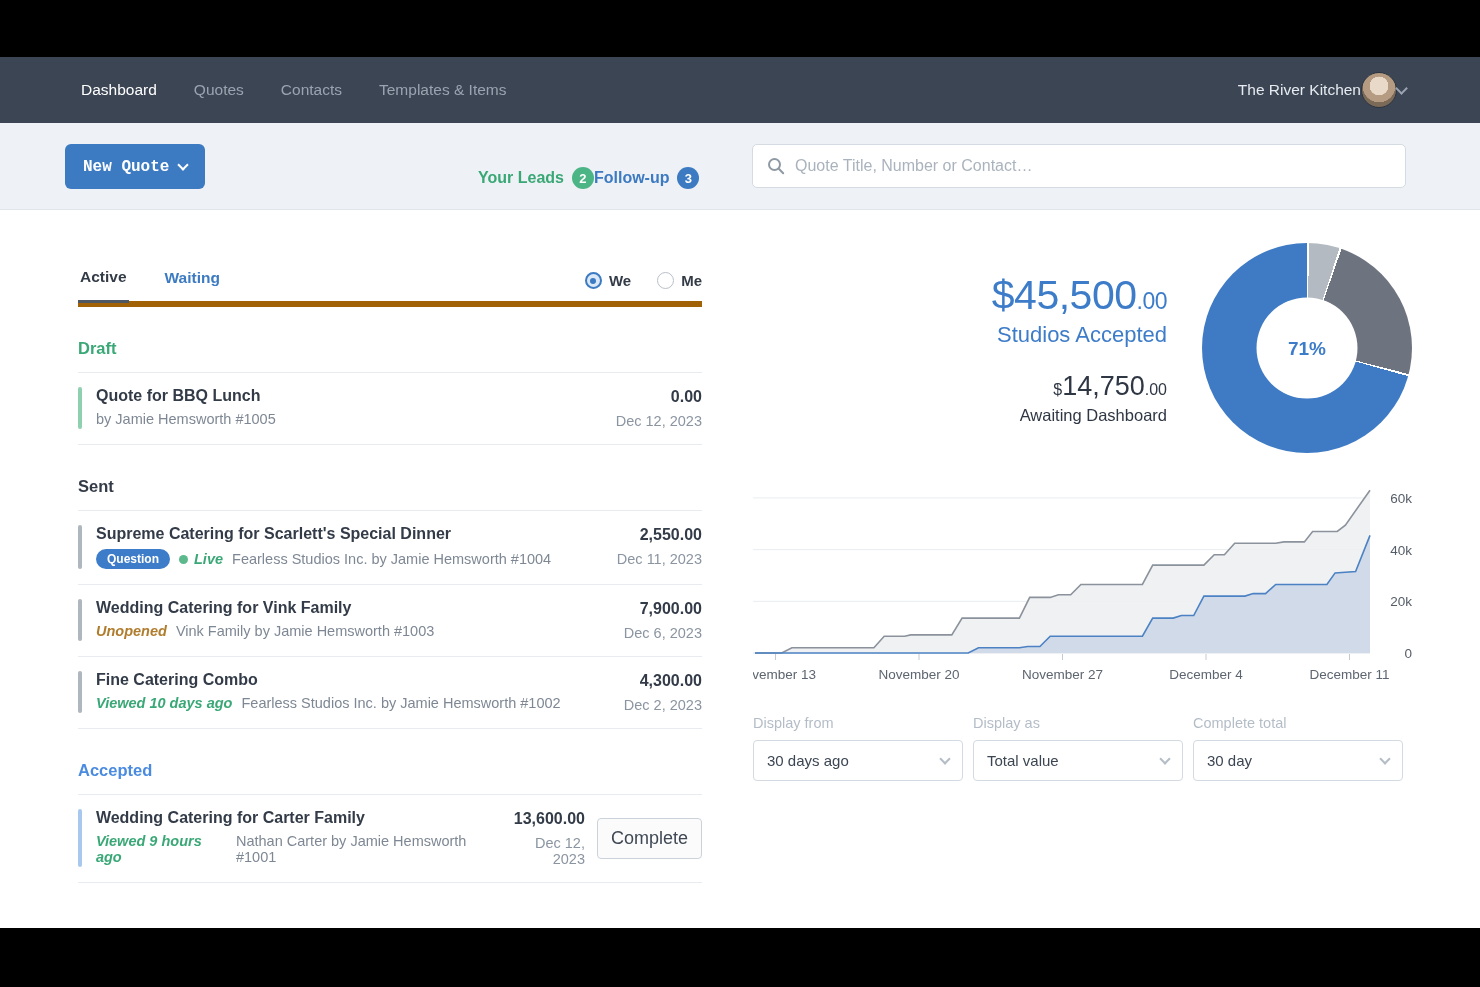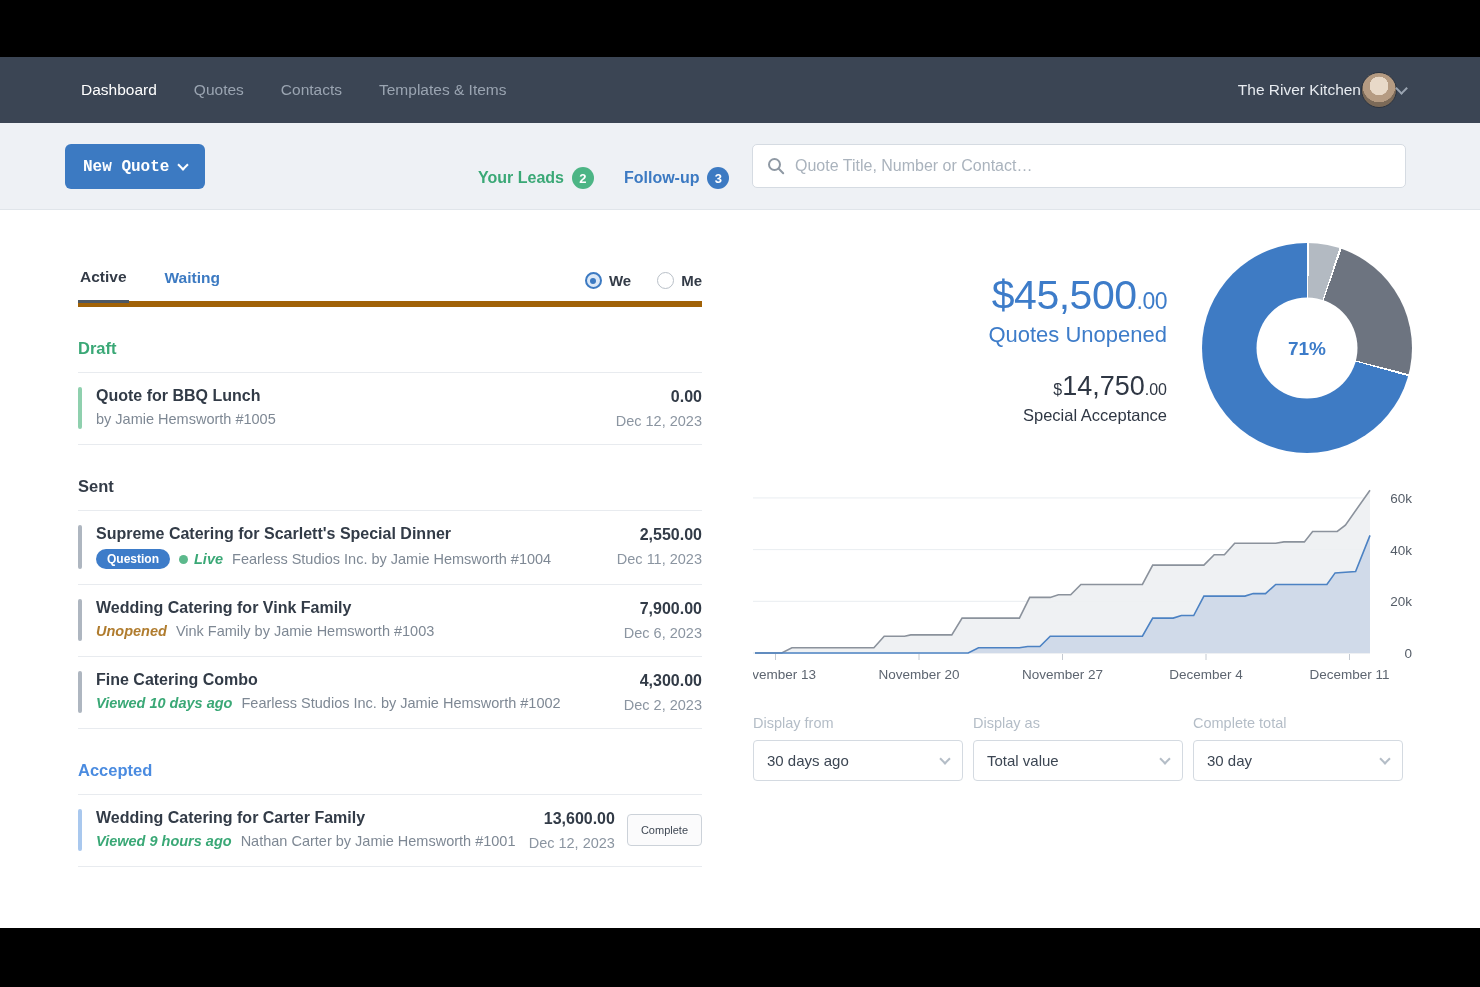--- a/index.html
+++ b/index.html
@@ -26,7 +26,7 @@
                  border-radius:6px; color:#fff; font-size:16px; font-weight:bold; padding:0 18px;
                  display:flex; align-items:center; gap:10px; cursor:pointer; font-family:Liberation Mono, monospace; }
   .btn-primary .chev { border-color:#fff; width:8px; height:8px; border-width:2px; margin-top:-3px; }
-  .quick-links { position:absolute; left:478px; top:0; height:110px; display:flex; gap:30px; }
+  .quick-links { position:absolute; left:478px; top:0; height:110px; display:flex; }
   .qlink { display:flex; align-items:center; gap:8px; font-size:16px; font-weight:bold; cursor:pointer; }
   .qlink.green { color:#3aa876; }
   .qlink.blue { color:#3c7ac2; }

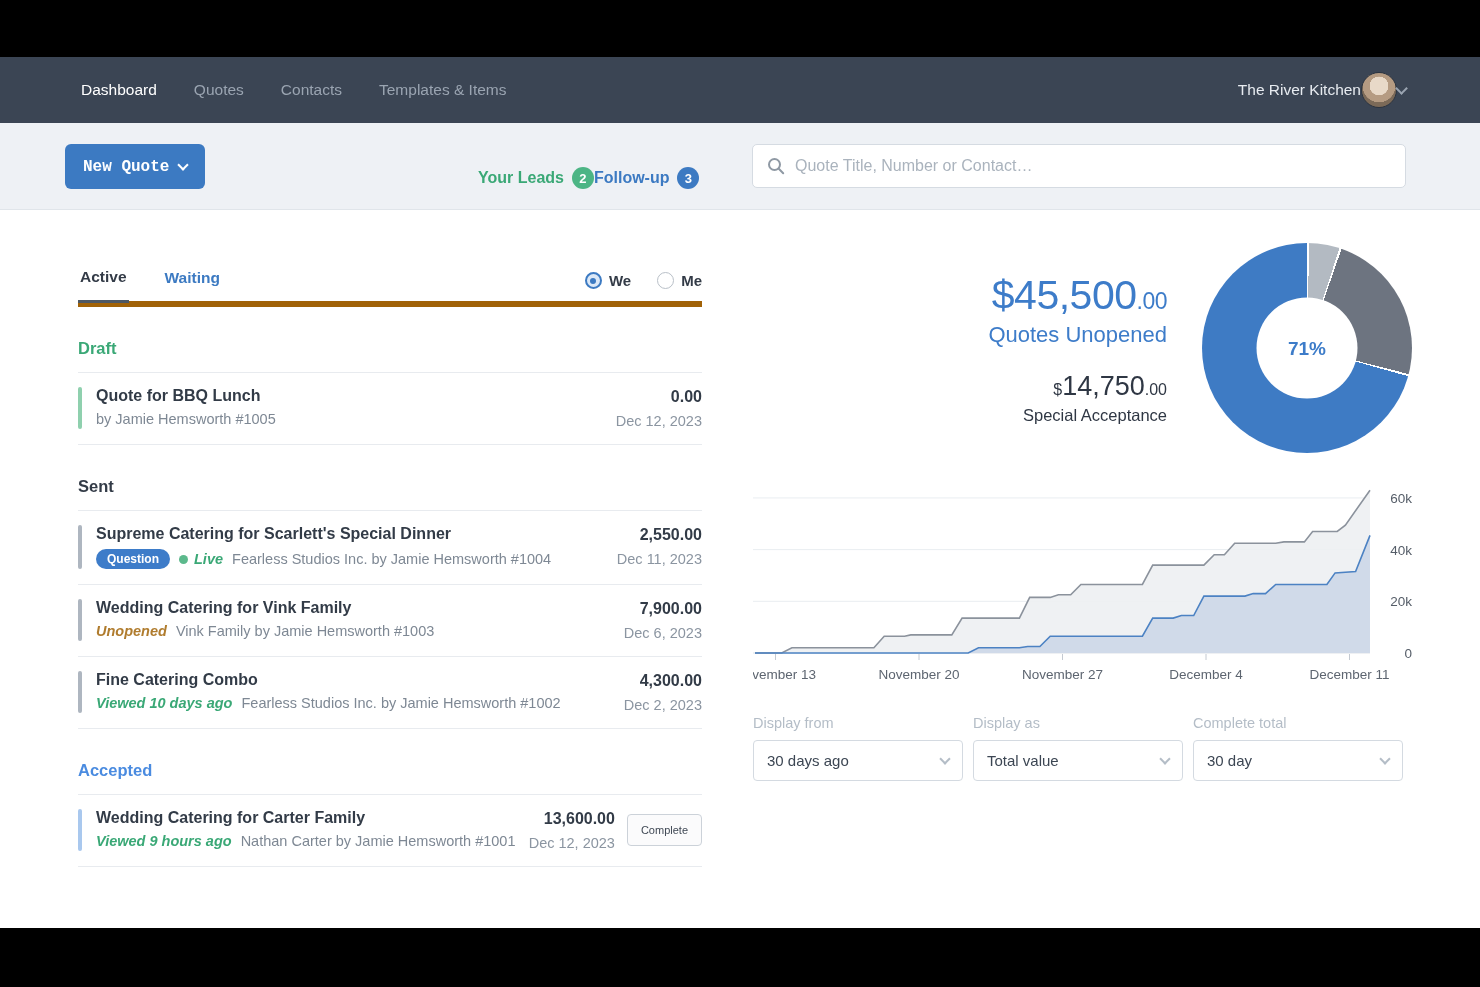--- a/index.html
+++ b/index.html
@@ -275,7 +275,7 @@
         <div class="stats-donut">
           <div class="stats">
             <div class="stat-big"><span>$45,500</span><span class="cents">.00</span></div>
-            <div class="stat-big-label">Quotes Unopened</div>
+            <div class="stat-big-label">Studios Accepted</div>
             <div class="stat-small"><span class="cur">$</span><span>14,750</span><span class="cents">.00</span></div>
             <div class="stat-small-label">Special Acceptance</div>
           </div>

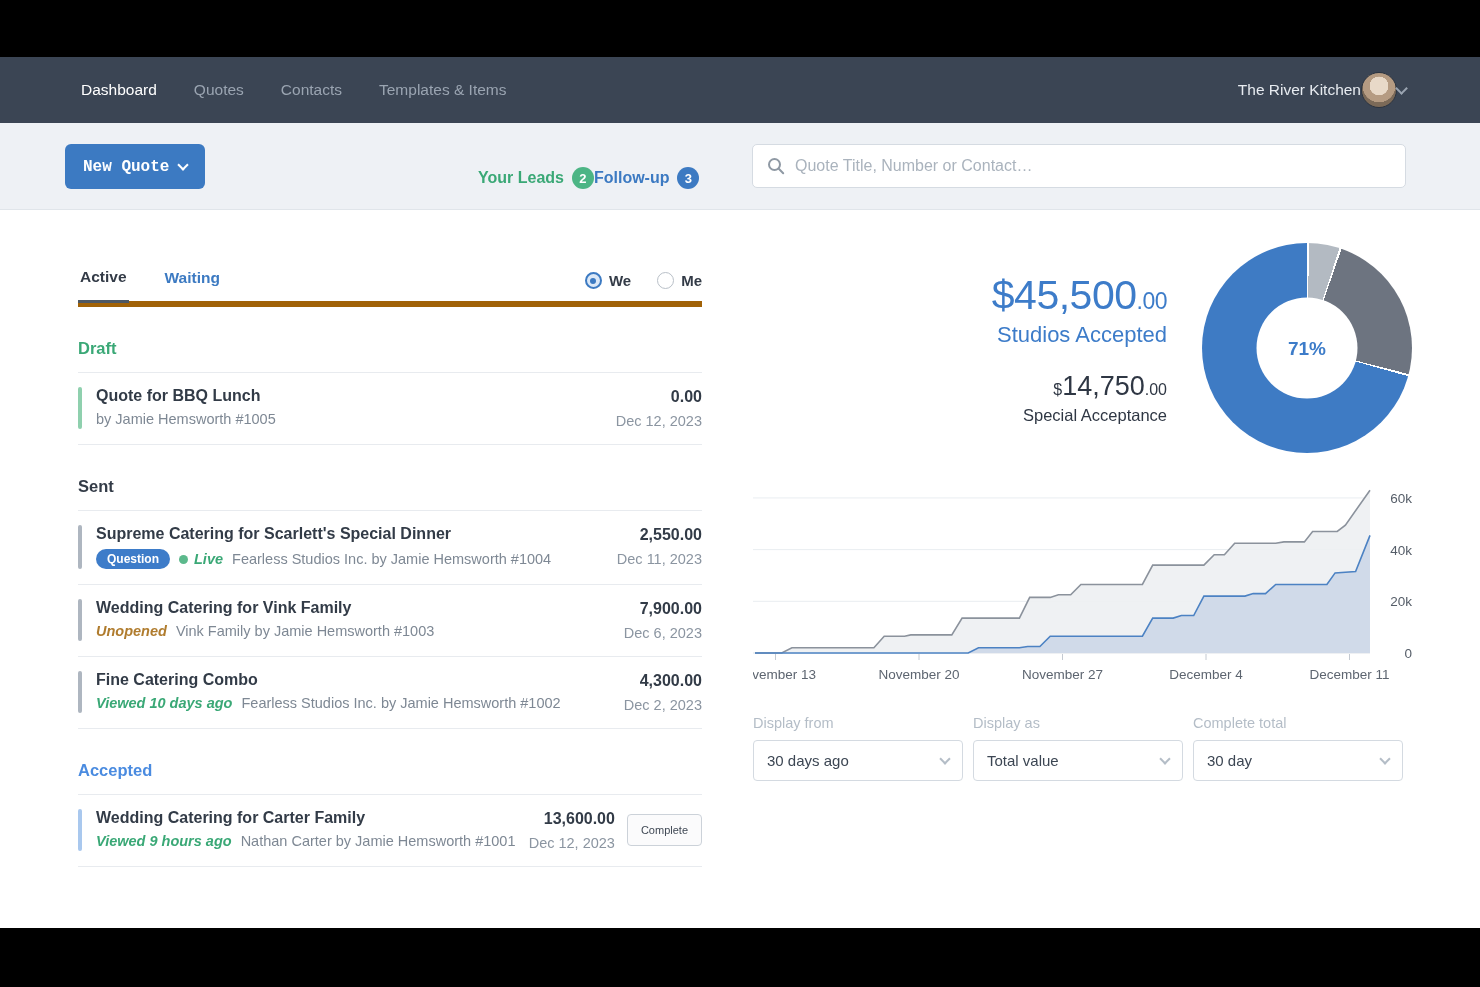--- a/index.html
+++ b/index.html
@@ -277,7 +277,7 @@
             <div class="stat-big"><span>$45,500</span><span class="cents">.00</span></div>
             <div class="stat-big-label">Studios Accepted</div>
             <div class="stat-small"><span class="cur">$</span><span>14,750</span><span class="cents">.00</span></div>
-            <div class="stat-small-label">Special Acceptance</div>
+            <div class="stat-small-label">Awaiting Dashboard</div>
           </div>
           <div class="donut-wrap">
             <div class="donut" id="donut" style="background: conic-gradient(rgb(255, 255, 255) 0deg, rgb(255, 255, 255) 1.2deg, rgb(179, 186, 194) 1.2deg, rgb(179, 186, 194) 18deg, rgb(255, 255, 255) 18deg, rgb(255, 255, 255) 19.2deg, rgb(109, 116, 128) 19.2deg, rgb(109, 116, 128) 104.4deg, rgb(255, 255, 255) 104.4deg, rgb(255, 255, 255) 105.6deg, rgb(62, 123, 196) 105.6deg, rgb(62, 123, 196) 360deg);"></div>

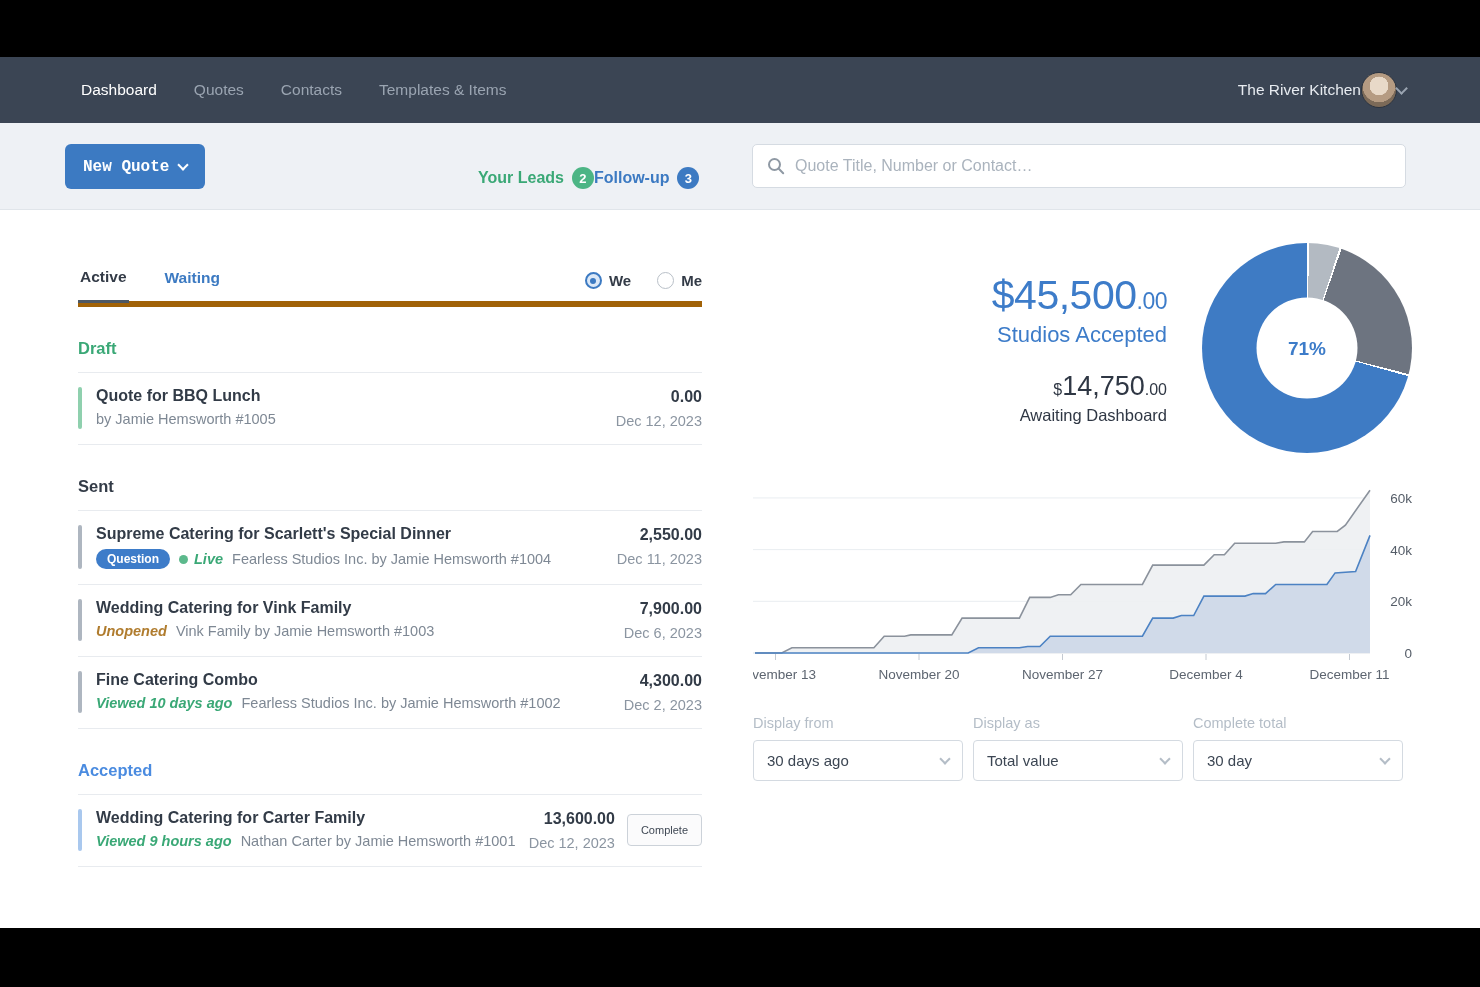--- a/index.html
+++ b/index.html
@@ -77,7 +77,7 @@
   .row-amount { font-size:16px; font-weight:bold; color:#323b47; }
   .row-date { font-size:14.5px; color:#8b95a1; }
   .row-action { margin-left:12px; align-self:center; background:#fbfbfc; border:1px solid #ccd2d9; border-radius:4px;
-                color:#3f4854; font-size:11px; padding:9px 13px; cursor:pointer; font-family:inherit; }
+                color:#3f4854; font-size:18px; padding:9px 13px; cursor:pointer; font-family:inherit; }
 
   
   .stats-donut { display:flex; align-items:center; }

